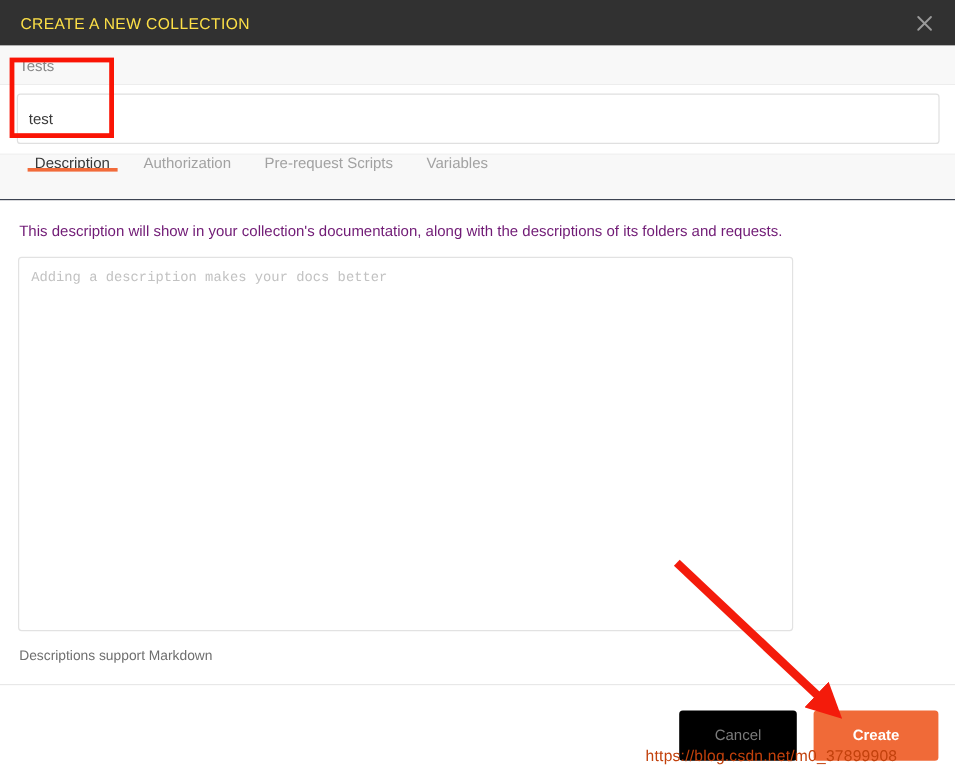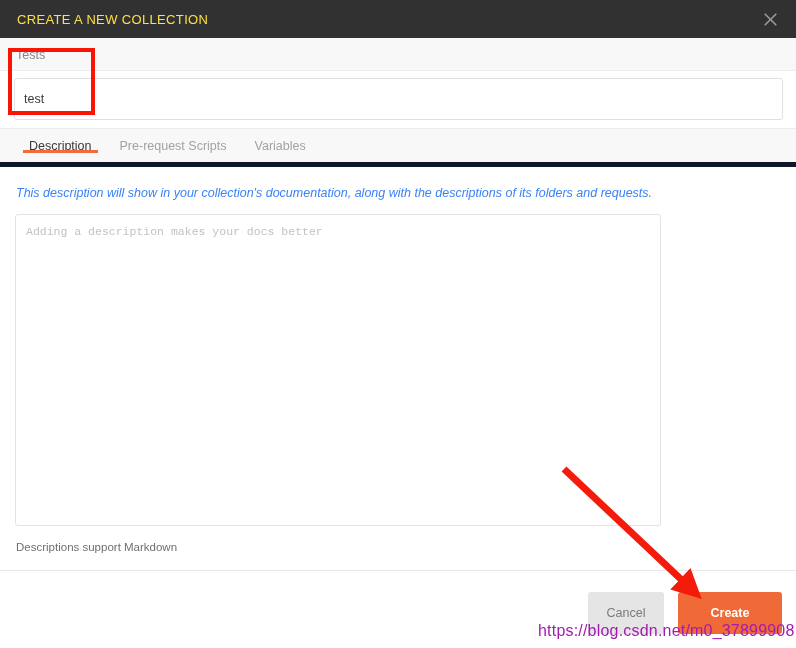--- a/index.html
+++ b/index.html
@@ -88,11 +88,11 @@
   
   .tab-bar {
     background: #f8f8f8;
-    border-bottom: 5px solid #0f172a;
+    border-bottom: 1px solid #0f172a;
     height: 38px;
     min-height: 38px;
     display: flex;
-    align-items: center;
+    align-items: flex-start;
     padding-left: 15px;
   }
   .tab {

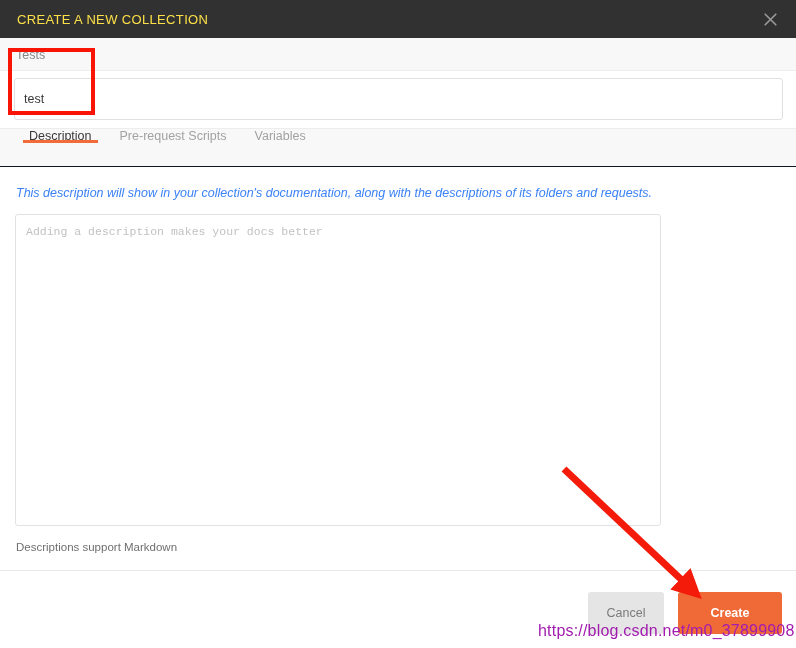--- a/index.html
+++ b/index.html
@@ -243,6 +243,9 @@
   <div class="tab-bar">
     <div class="tab active">
       <span>Description</span>
+    </div>
+    <div class="tab">
+      <span>Authorization</span>
     </div>
     <div class="tab">
       <span>Pre-request Scripts</span>

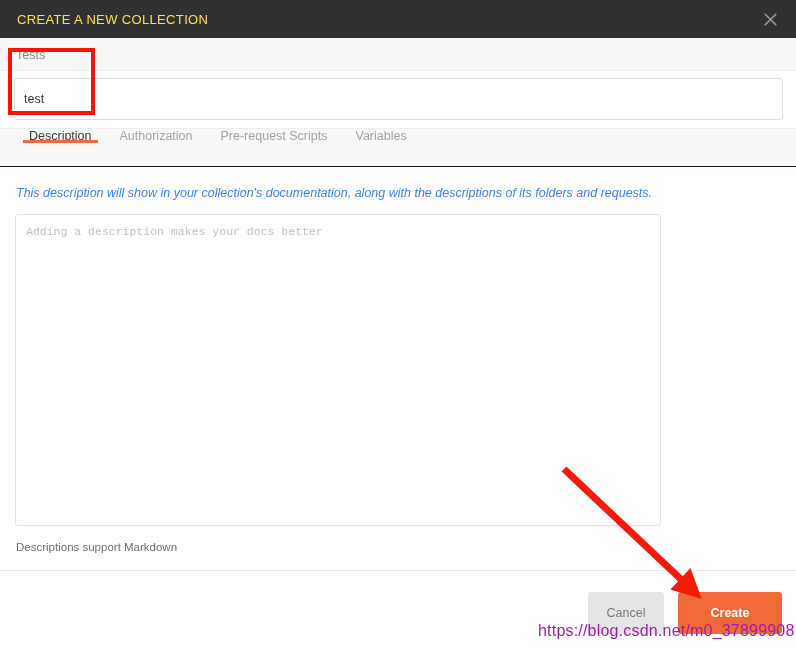--- a/index.html
+++ b/index.html
@@ -127,10 +127,9 @@
   }
   .help-text {
     font-size: 12.5px;
-    color: #3b82f6;
+    color: #701a75;
     padding: 18px 0 13px 1px;
     line-height: 16px;
-    font-style: italic;
   }
   .desc-area {
     width: 646px;

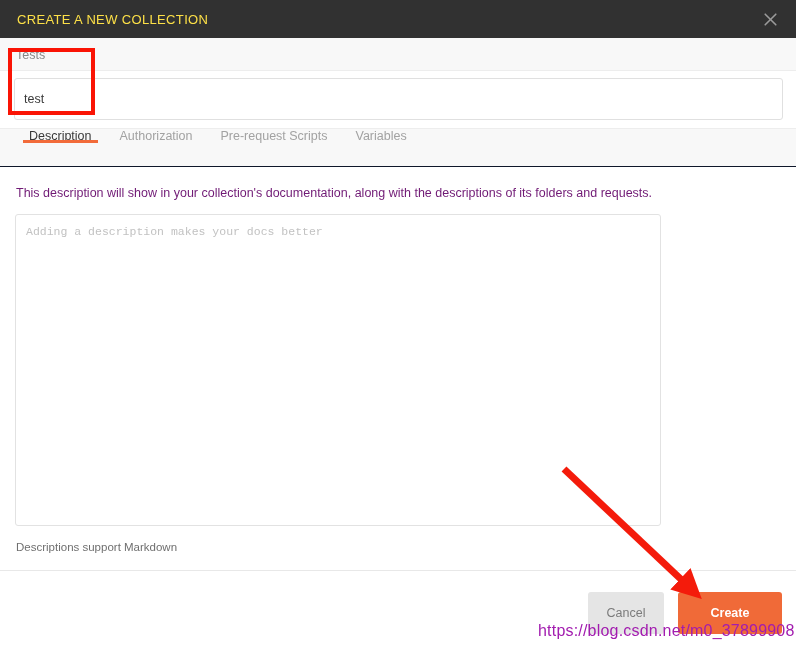--- a/index.html
+++ b/index.html
@@ -176,8 +176,8 @@
     justify-content: center;
   }
   .btn-cancel {
-    width: 76px;
-    background: #e5e5e5;
+    width: 98px;
+    background: #000000;
     color: #7b7b7b;
   }
   .btn-create {

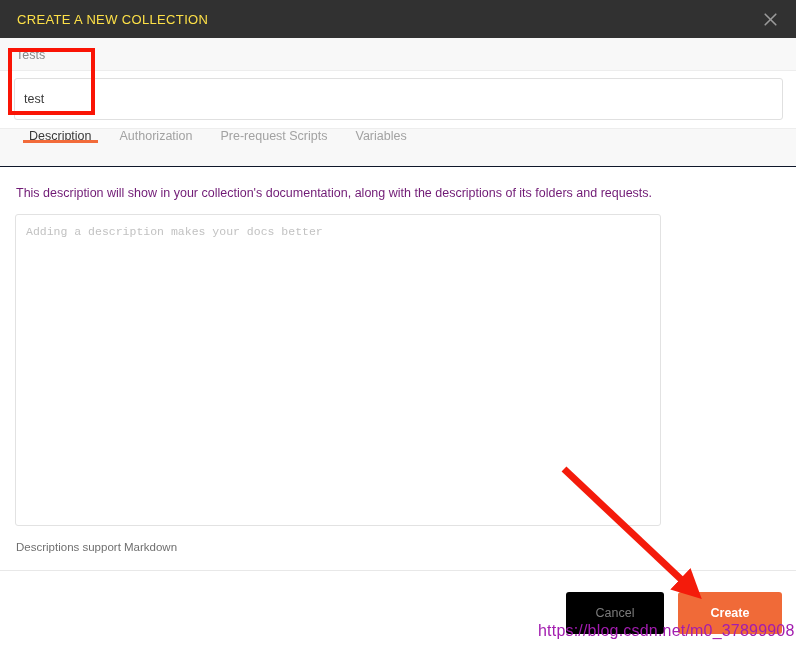--- a/index.html
+++ b/index.html
@@ -209,8 +209,8 @@
     position: absolute;
     left: 538px;
     top: 622px;
-    font-size: 16px;
-    color: #a21caf;
+    font-size: 13px;
+    color: #c2410c;
     letter-spacing: 0.2px;
     white-space: nowrap;
     z-index: 30;

